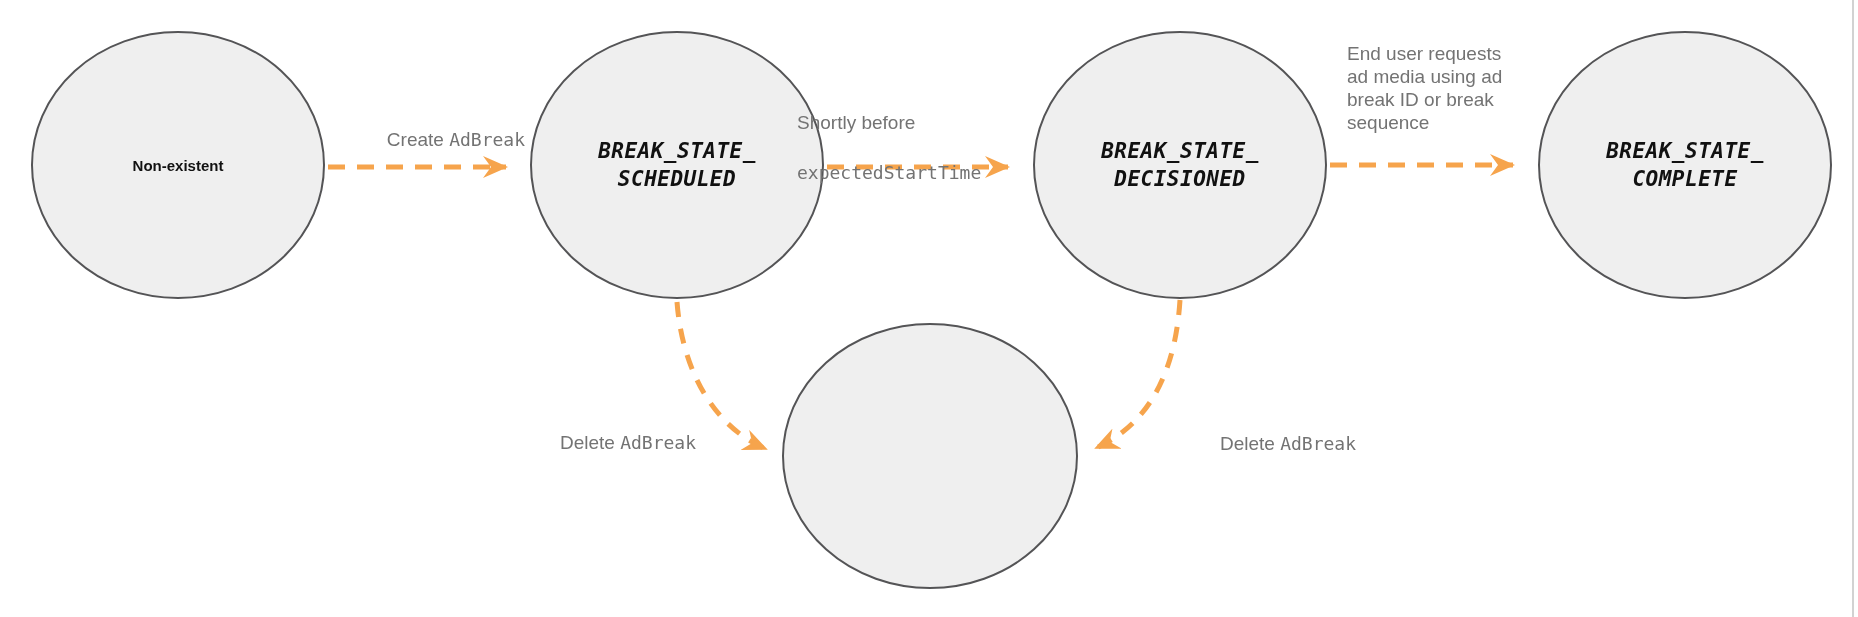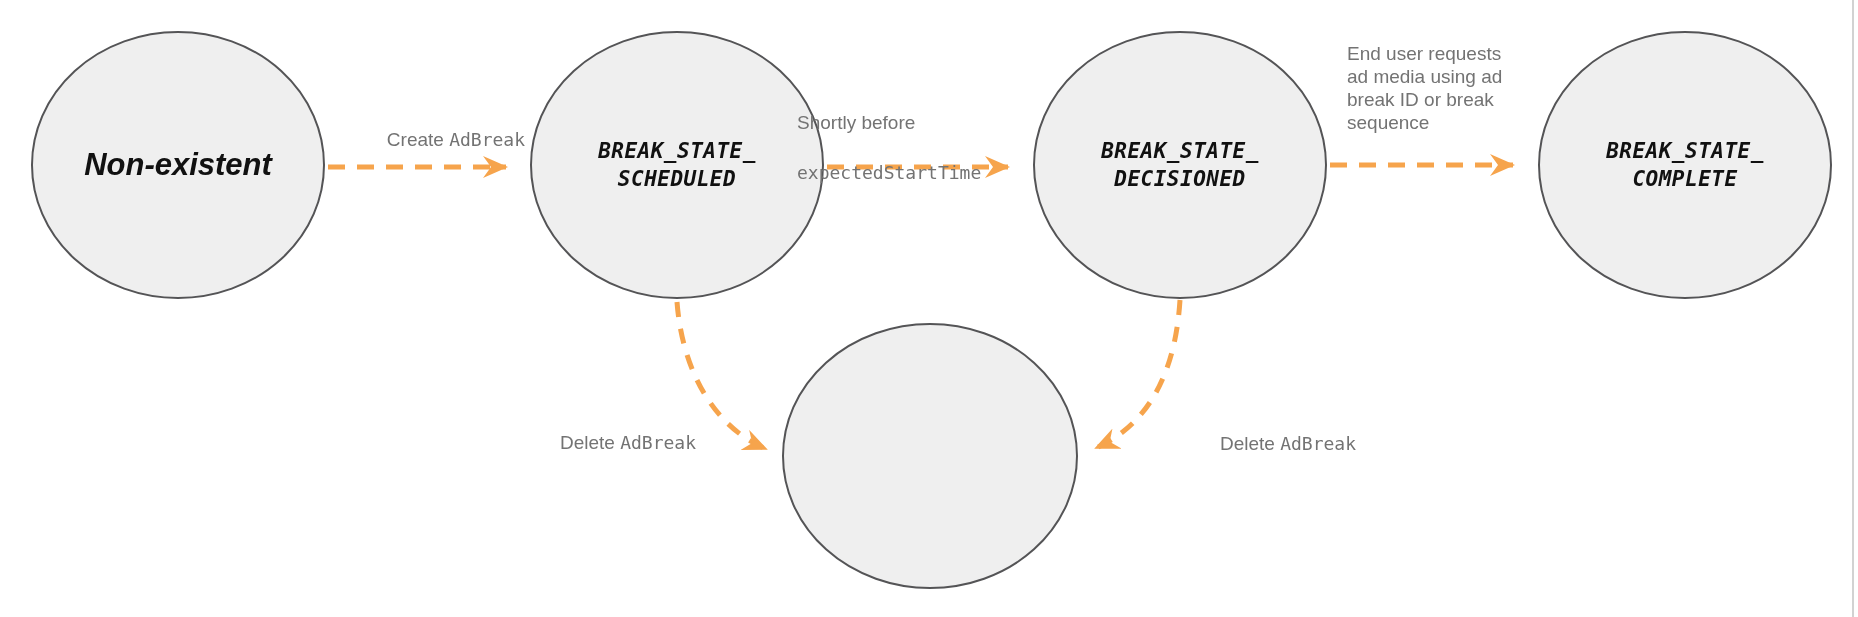--- a/index.html
+++ b/index.html
@@ -20,7 +20,7 @@
     white-space:pre-line;
     pointer-events:none;
   }
-  .node-label.sans{font-size:31px;font-family:"Liberation Sans",sans-serif;font-style:italic;}
+  .node-label.sans{font-size:15px;font-family:"Liberation Sans",sans-serif;}
   .node-label.mono{
     font-size:21px;
     font-family:"DejaVu Sans Mono",monospace;

